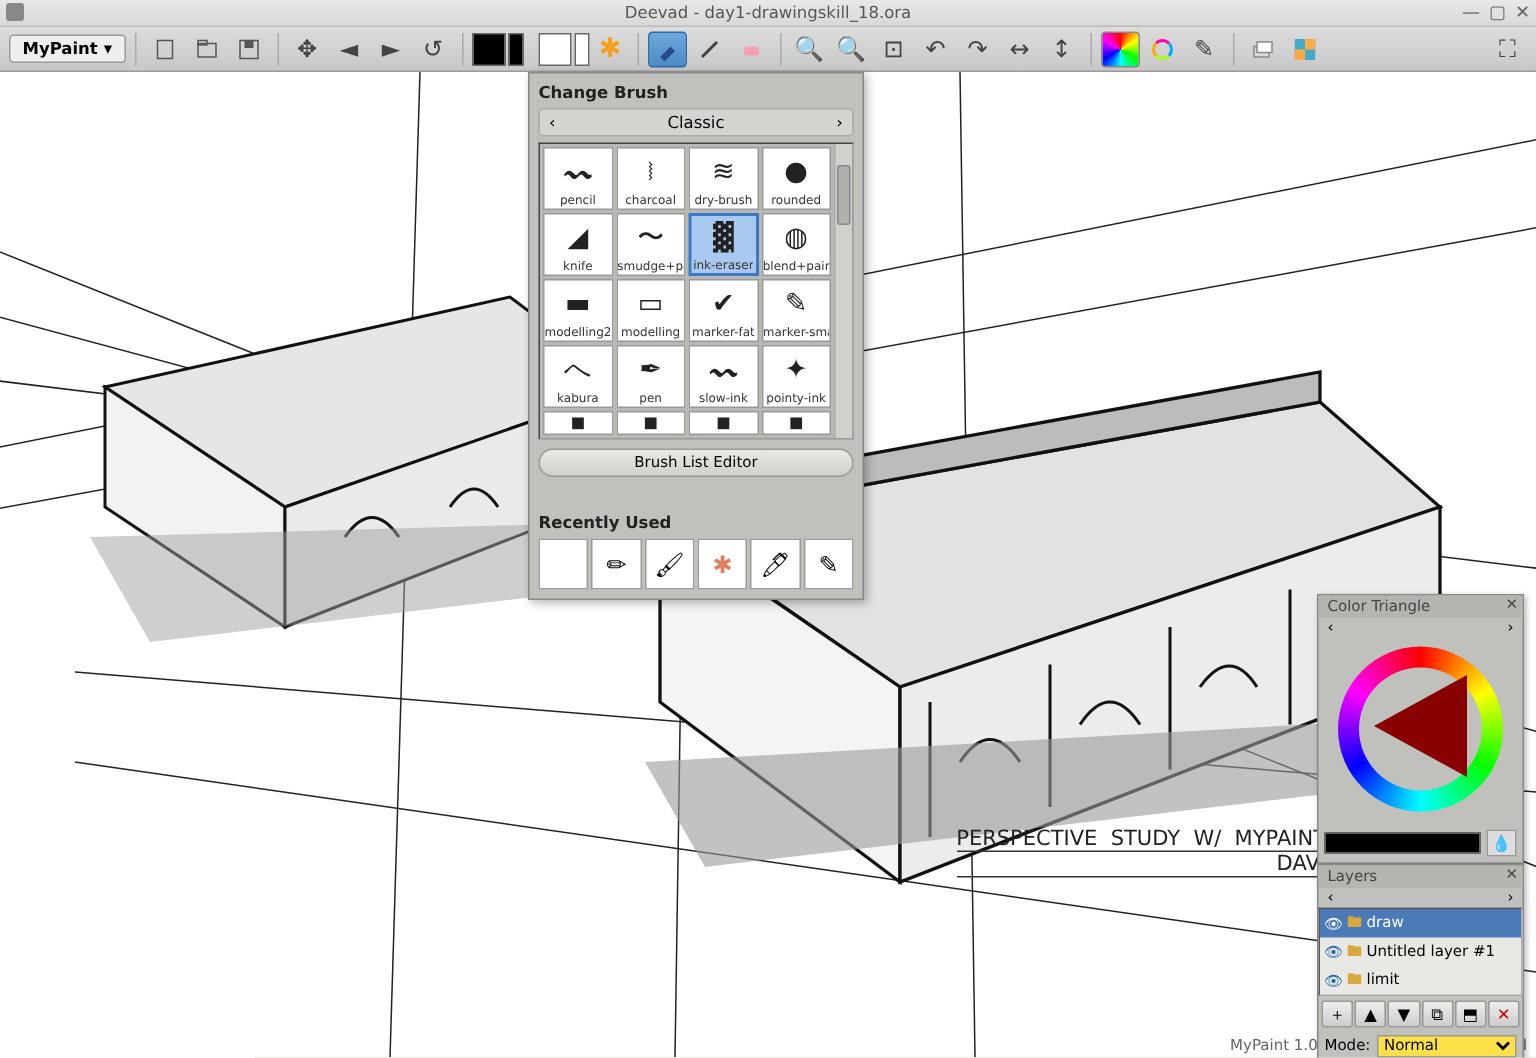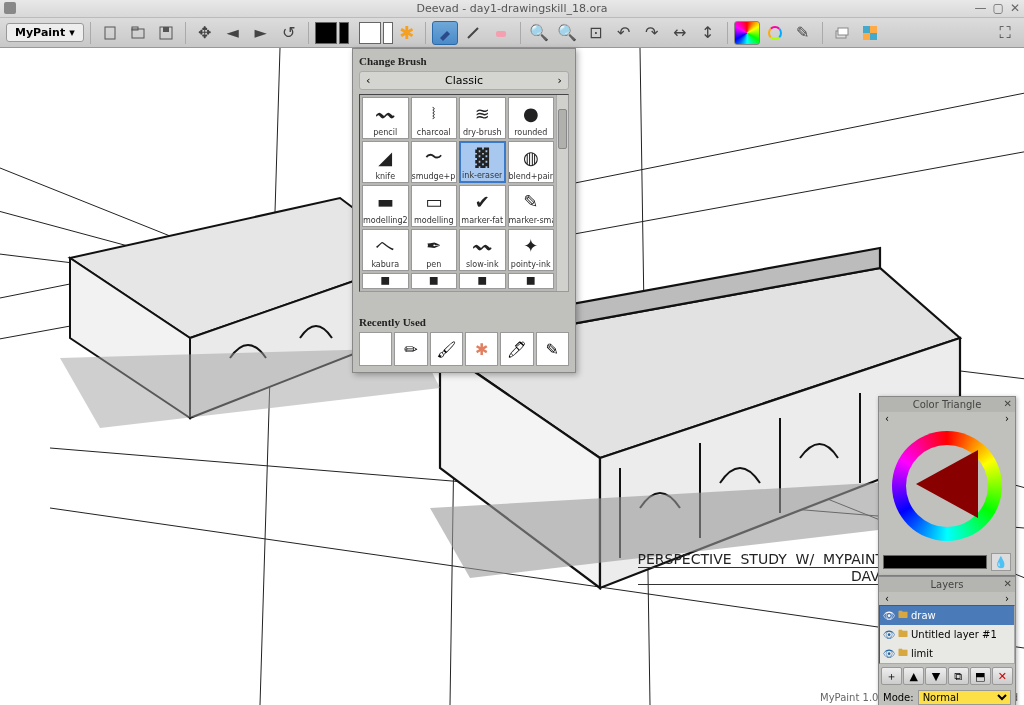--- a/index.html
+++ b/index.html
@@ -31,7 +31,7 @@
 
 
 .brush-popup { position: absolute; top: 48px; left: 352px; width: 224px; background: #c0c0bc; border: 1px solid #888; box-shadow: 2px 2px 6px rgba(0,0,0,0.3); padding: 6px; z-index: 10; }
-.brush-popup h4 { font-size: 11px; font-weight: bold; margin-bottom: 4px; color: #222; font-family: Liberation Serif, serif; }
+.brush-popup h4 { font-size: 11px; font-weight: bold; margin-bottom: 4px; color: #222; }
 .brush-nav { display: flex; align-items: center; justify-content: space-between; background: #d4d4d0; border: 1px solid #aaa; border-radius: 3px; padding: 2px 6px; font-size: 11px; margin-bottom: 4px; cursor: pointer; }
 .brush-grid { display: grid; grid-template-columns: repeat(4, 1fr); gap: 2px; background: #b8b8b4; padding: 2px; border: 1px inset #999; position: relative; }
 .brush-scroll { position: absolute; right: 0; top: 0; bottom: 0; width: 12px; background: #d0d0cc; border-left: 1px solid #aaa; }

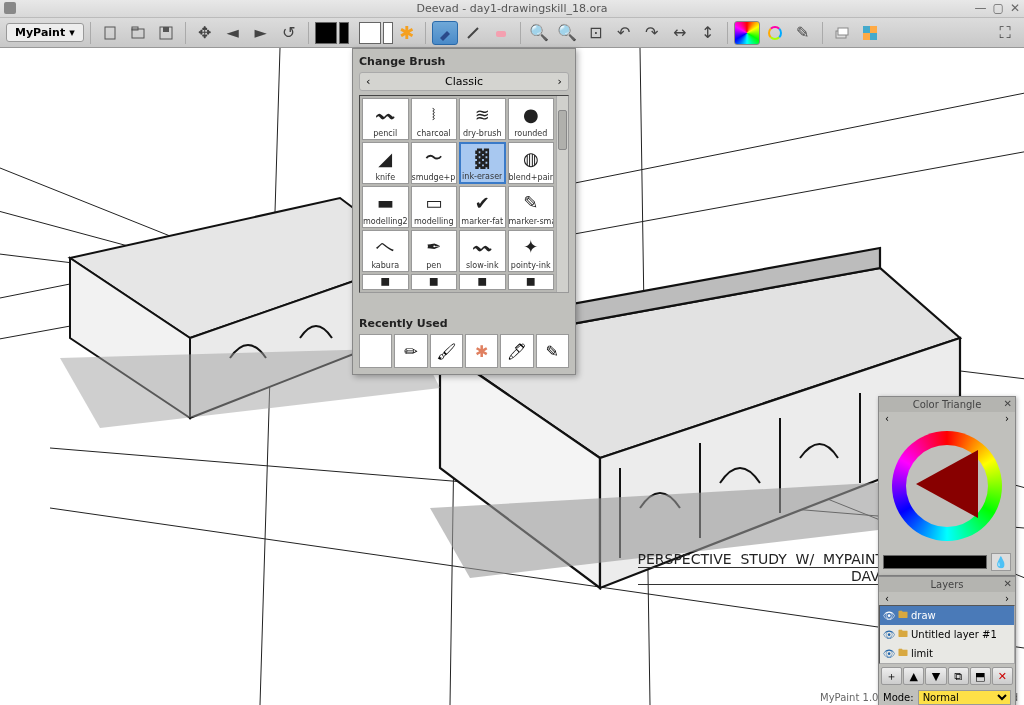--- a/index.html
+++ b/index.html
@@ -286,6 +286,7 @@
       <div class="brush-scroll-thumb"></div>
     </div>
   </div>
+  <button class="brush-editor-btn">Brush List Editor</button>
   <h4 style="margin-top:24px">Recently Used</h4>
   <div class="recent-row">
     <div class="recent-cell"></div>

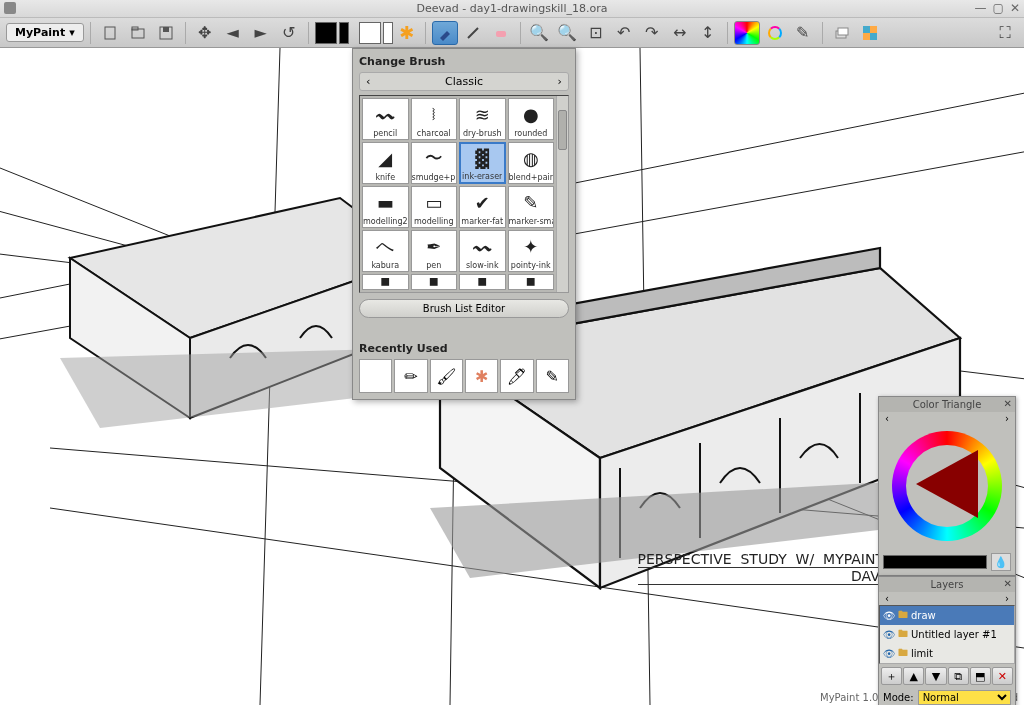--- a/index.html
+++ b/index.html
@@ -47,7 +47,7 @@
 
 
 .panel { position: absolute; background: #c0c0bc; border: 1px solid #888; box-shadow: 1px 1px 4px rgba(0,0,0,0.3); z-index: 5; font-size: 10px; }
-.panel-header { background: #b4b4b0; padding: 2px 6px; font-size: 10px; color: #444; text-align: center; position: relative; cursor: move; }
+.panel-header { background: #b4b4b0; padding: 2px 6px; font-size: 10px; color: #444; text-align: left; position: relative; cursor: move; }
 .panel-header .close { position: absolute; right: 3px; top: 1px; cursor: pointer; }
 .color-panel { right: 8px; top: 396px; width: 138px; }
 .color-body { padding: 4px; }

